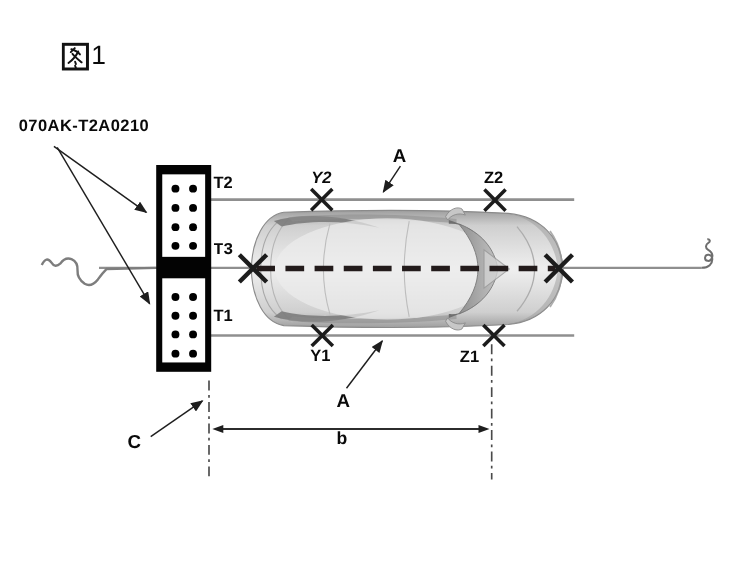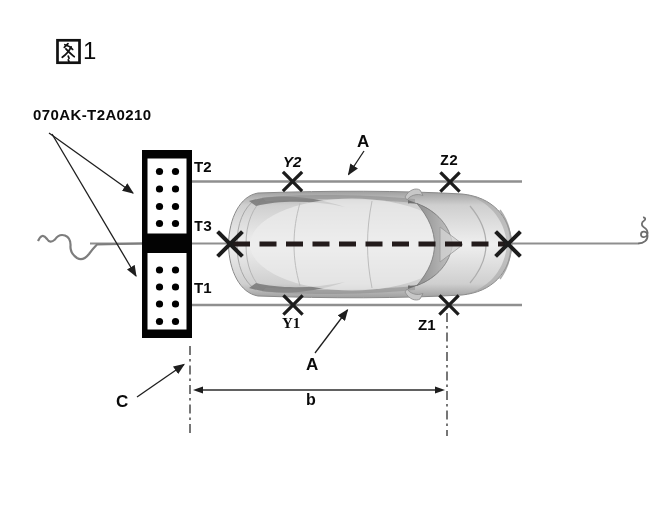--- a/index.html
+++ b/index.html
@@ -13,7 +13,7 @@
   .ann{font-weight:600;font-size:17px;}
   .title{position:absolute;left:56px;top:38px;display:flex;align-items:flex-start;gap:2px;}
   .title .digit{font-size:24px;font-weight:400;line-height:1.05;}
-  .partnum{left:17px;top:107px;font-weight:bold;font-size:15px;letter-spacing:.4px;margin-left:16px;}
+  .partnum{left:17px;top:107px;font-weight:bold;font-size:15px;letter-spacing:.4px;}
 </style>
 </head>
 <body>

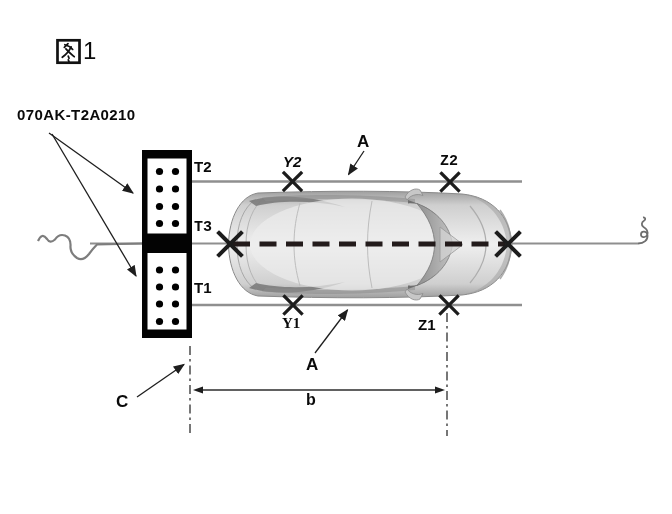--- a/index.html
+++ b/index.html
@@ -173,7 +173,7 @@
   <div class="lbl pt" style="left:194px;top:220px;font-family:Liberation Mono, monospace;">T3</div>
   <div class="lbl pt" style="left:194px;top:280px;">T1</div>
   <div class="lbl pt" style="left:283px;top:154px;font-style:italic;">Y2</div>
-  <div class="lbl pt" style="left:440px;top:154px;font-family:Liberation Mono, monospace;">Z2</div>
+  <div class="lbl pt" style="left:440px;top:154px;">Z2</div>
   <div class="lbl pt" style="left:282px;top:316px;font-family:Liberation Serif, serif;">Y1</div>
   <div class="lbl pt" style="left:418px;top:317px;">Z1</div>
 

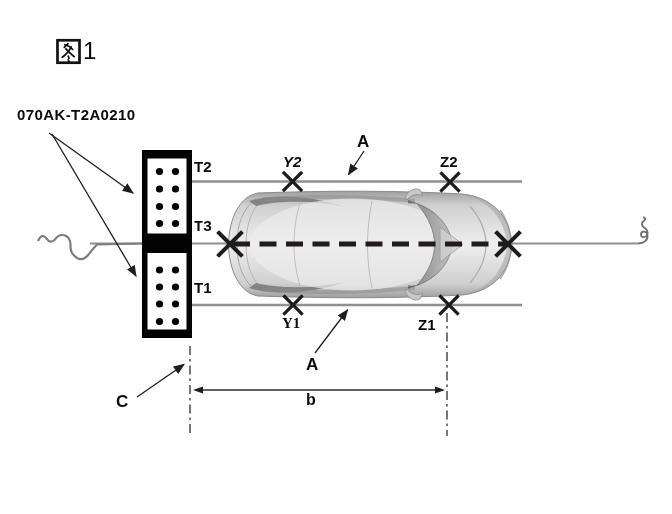--- a/index.html
+++ b/index.html
@@ -174,7 +174,7 @@
   <div class="lbl pt" style="left:194px;top:280px;">T1</div>
   <div class="lbl pt" style="left:283px;top:154px;font-style:italic;">Y2</div>
   <div class="lbl pt" style="left:440px;top:154px;">Z2</div>
-  <div class="lbl pt" style="left:282px;top:316px;font-family:Liberation Serif, serif;">Y1</div>
+  <div class="lbl pt" style="left:282px;top:316px;">Y1</div>
   <div class="lbl pt" style="left:418px;top:317px;">Z1</div>
 
   <div class="lbl ann" style="left:357px;top:133px;">A</div>

